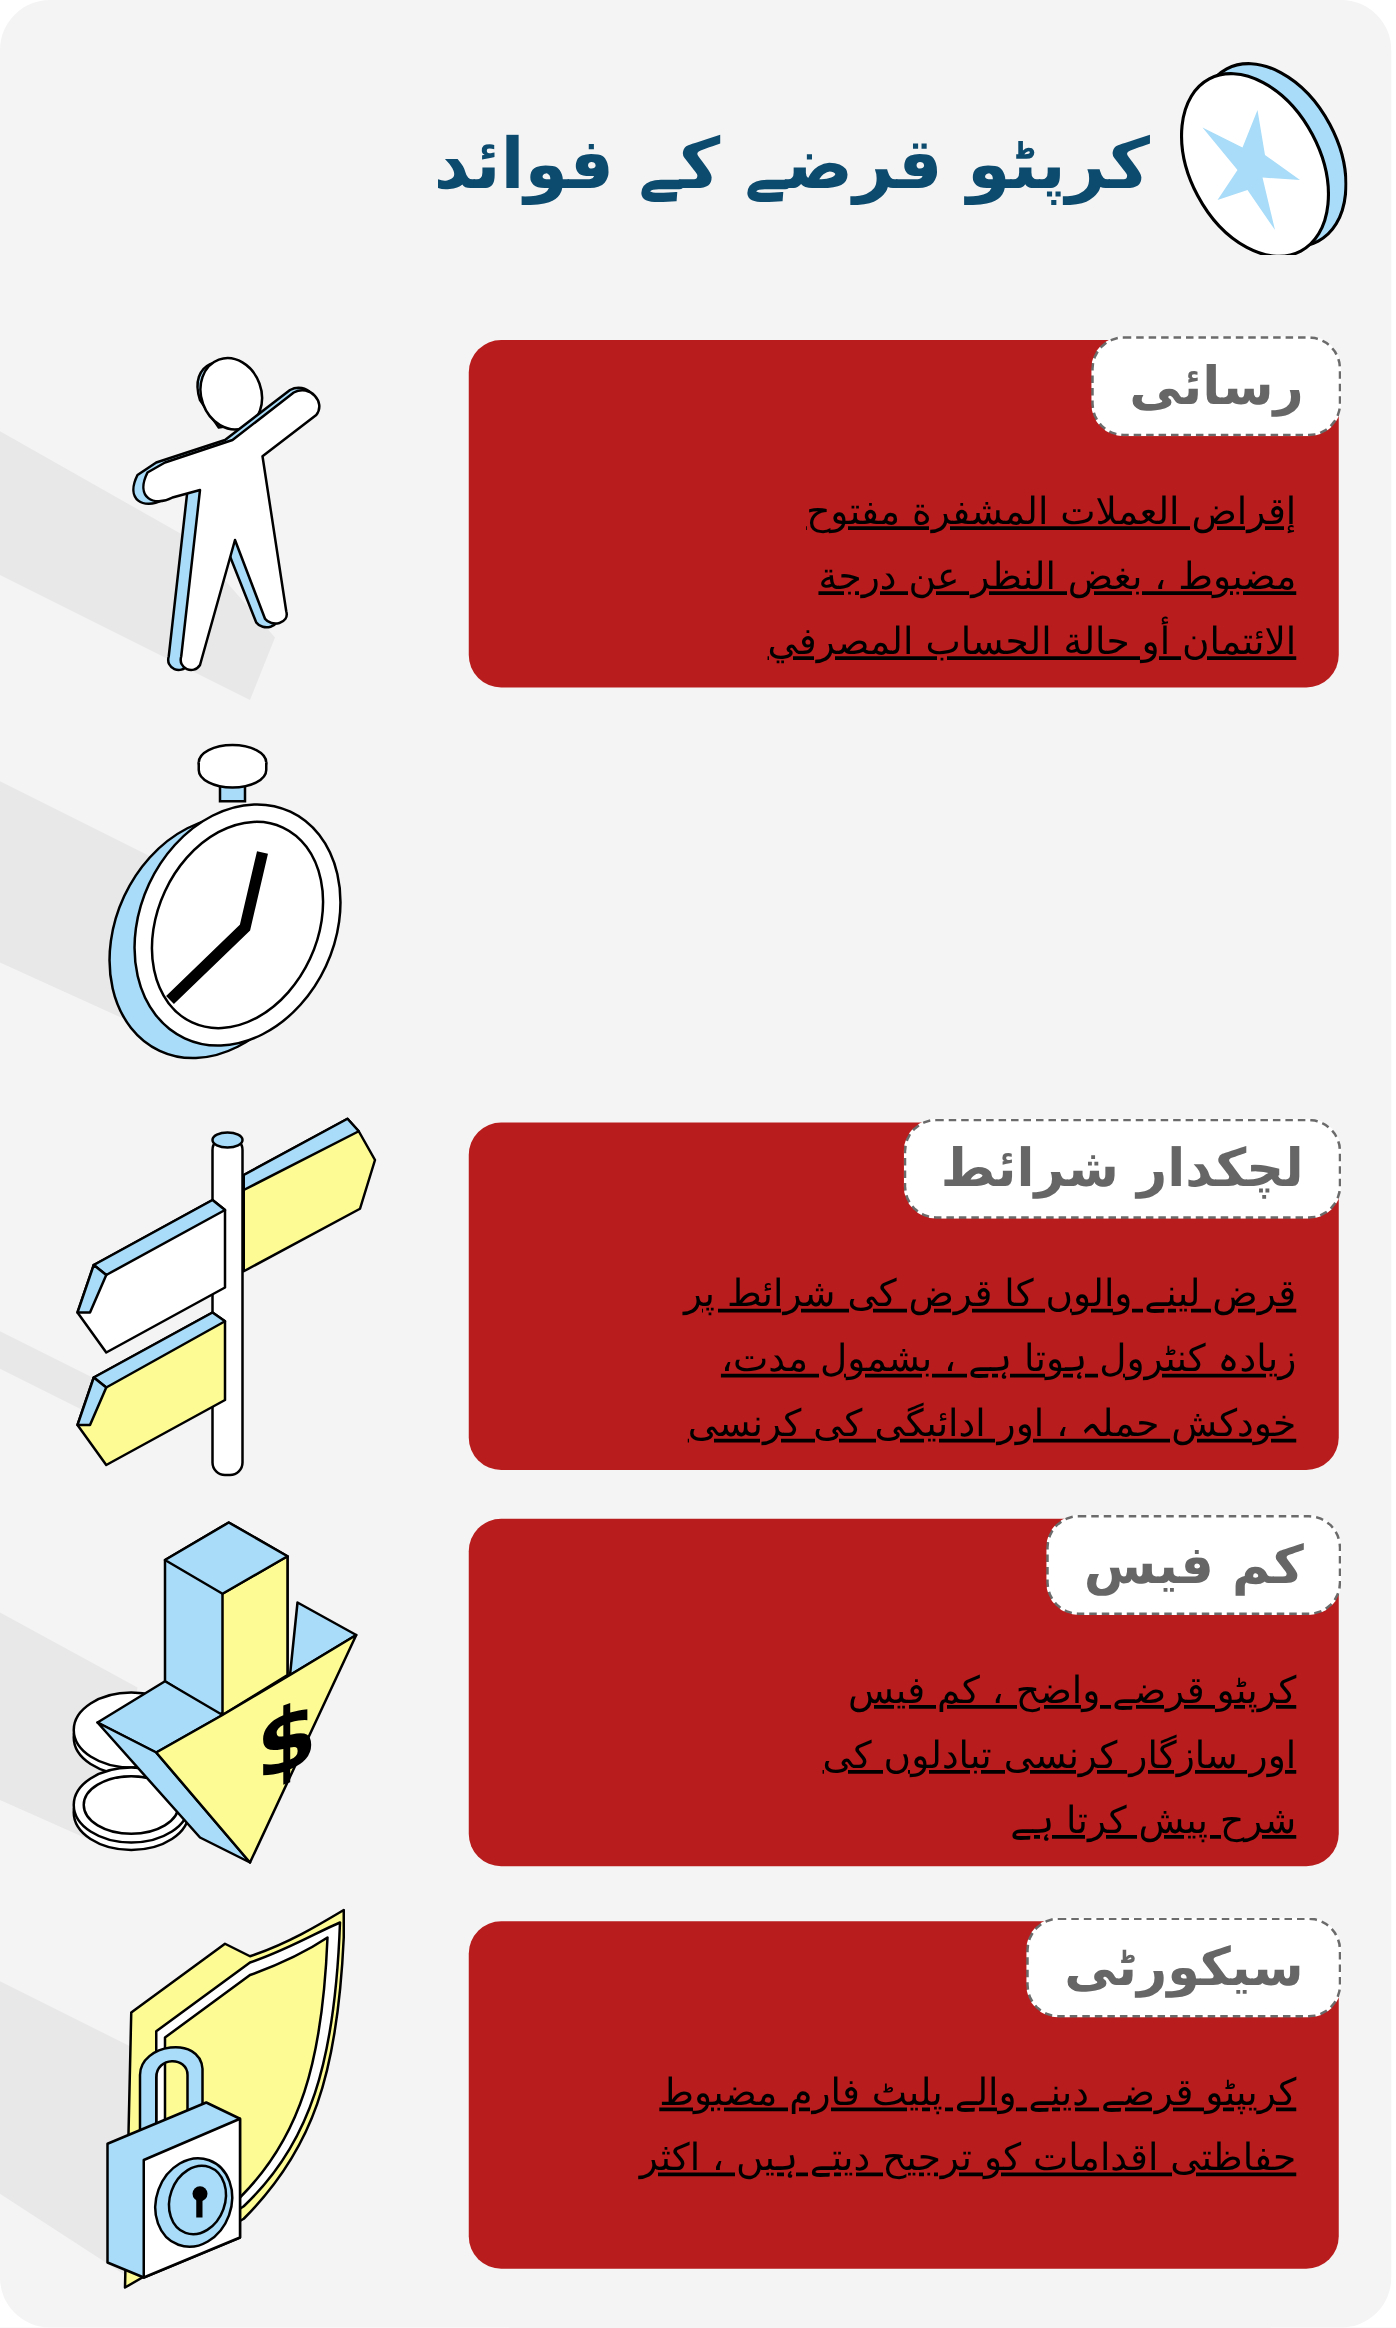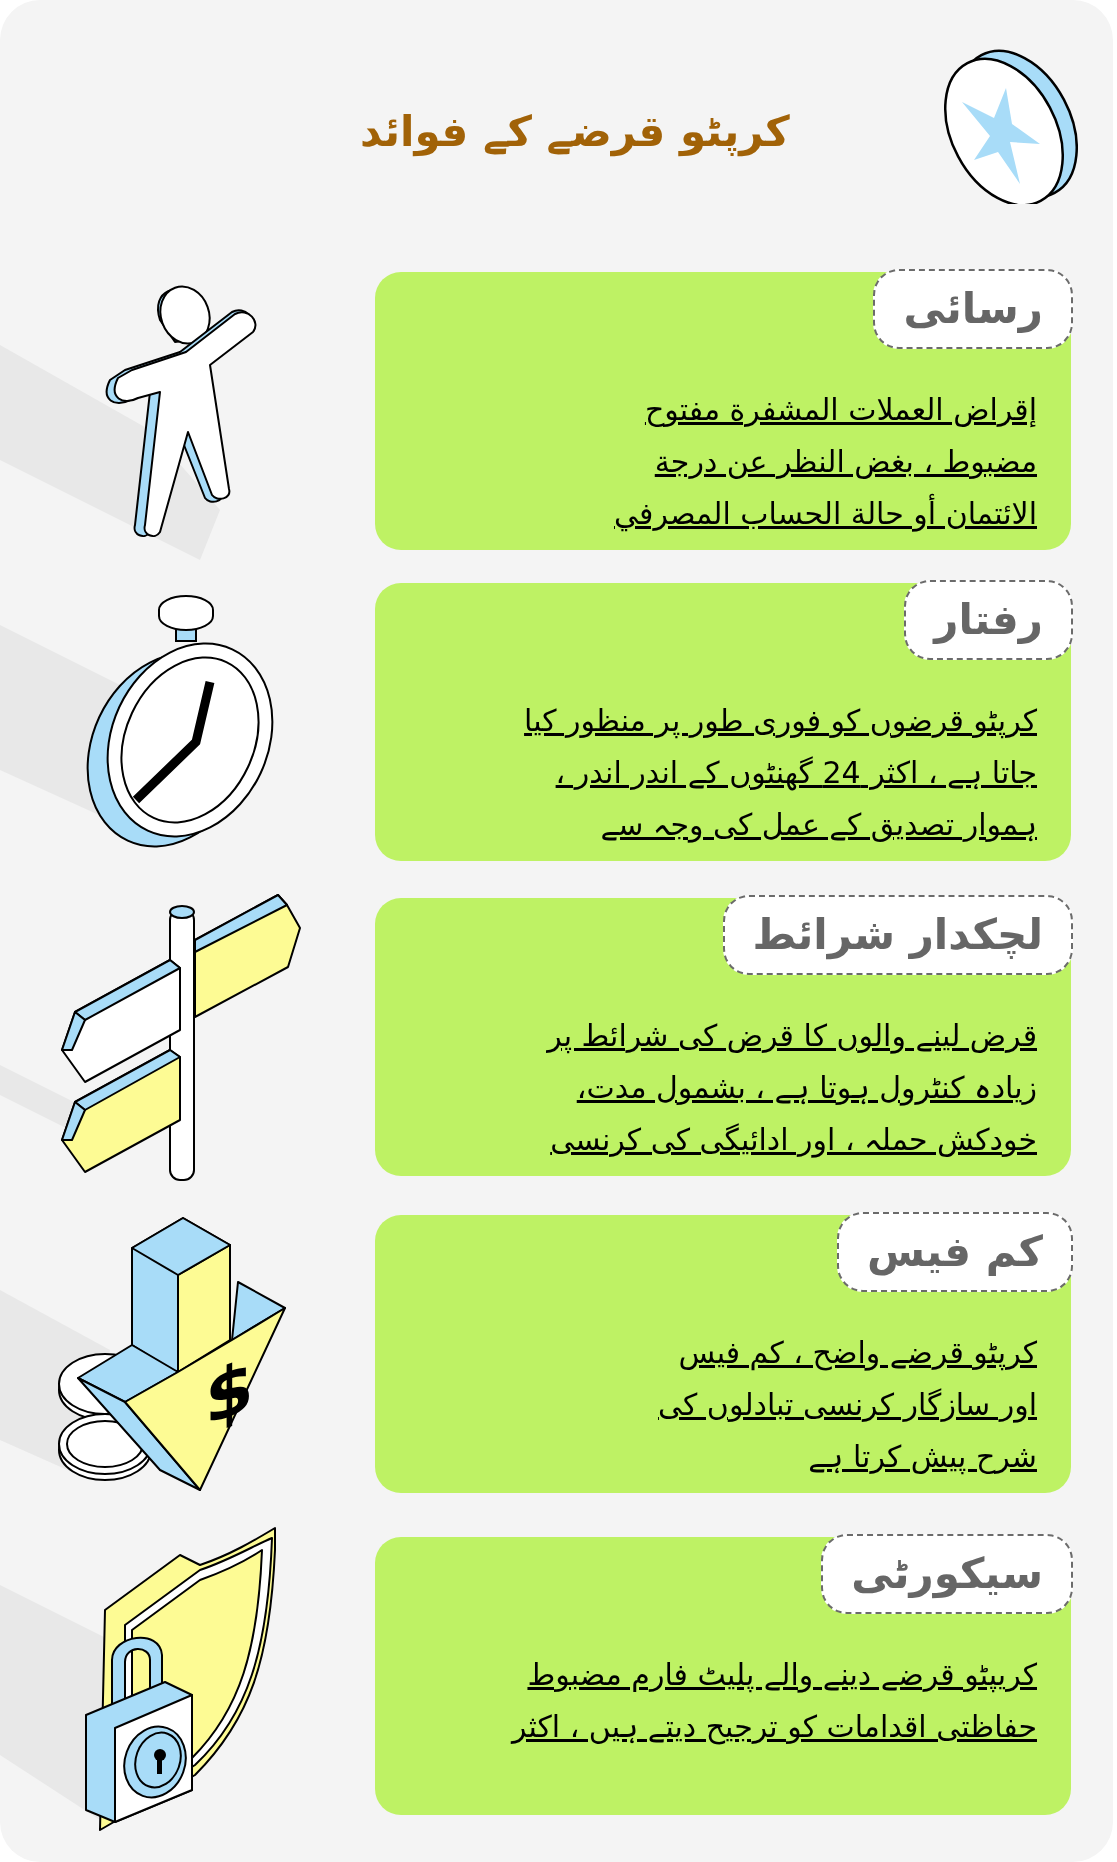--- a/index.html
+++ b/index.html
@@ -15,7 +15,7 @@
   .title {
     position: absolute; left: 360px; top: 92px; width: 560px; height: 80px;
     direction: rtl; text-align: left;
-    font-size: 42px; font-weight: bold; color: #a16207; line-height: 80px;
+    font-size: 56px; font-weight: bold; color: #0c4a6e; line-height: 80px;
     white-space: nowrap;
   }
   .coin { position: absolute; left: 938px; top: 44px; width: 140px; height: 160px; }

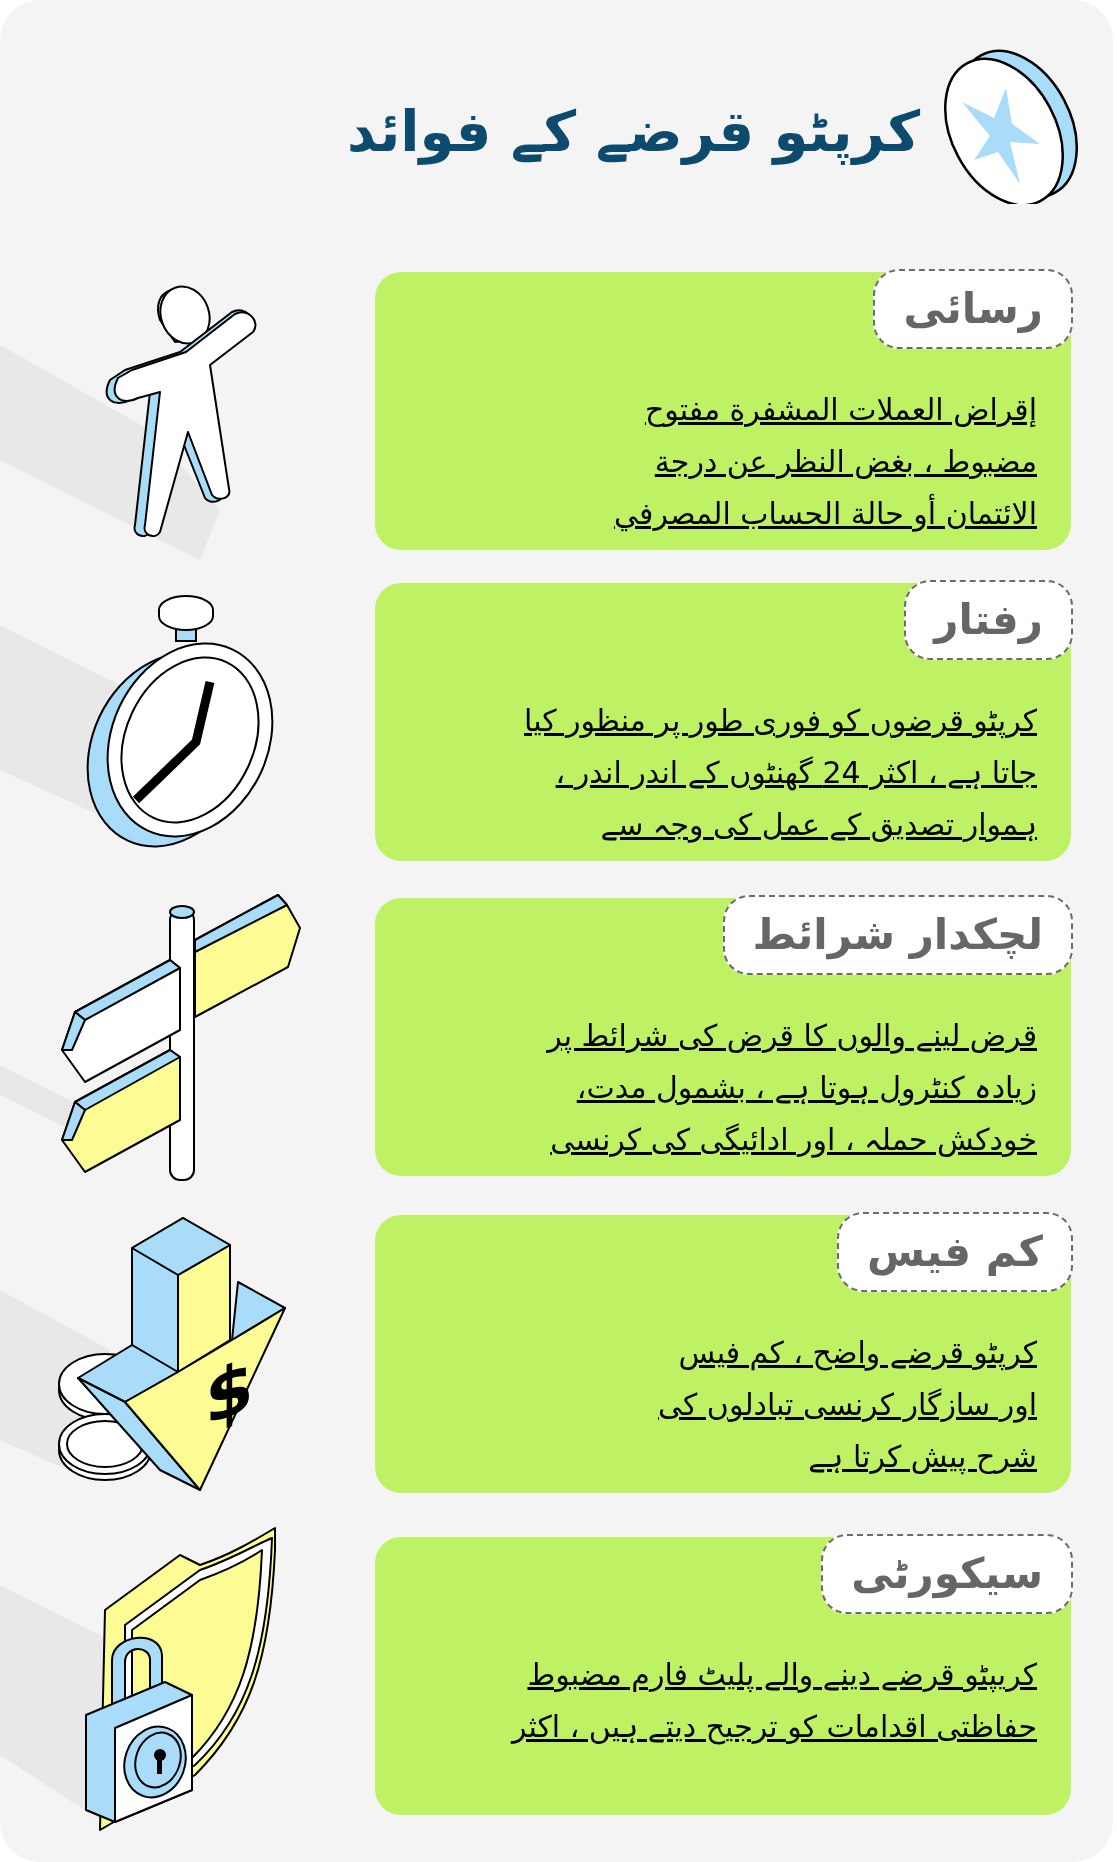--- a/index.html
+++ b/index.html
@@ -21,7 +21,7 @@
   .coin { position: absolute; left: 938px; top: 44px; width: 140px; height: 160px; }
   .card {
     position: absolute; left: 375px; width: 696px; height: 278px;
-    background: #bef264; border-radius: 26px;
+    background: #b91c1c; border-radius: 26px;
   }
   .tag {
     position: absolute; right: -2px; top: -3px; height: 80px;

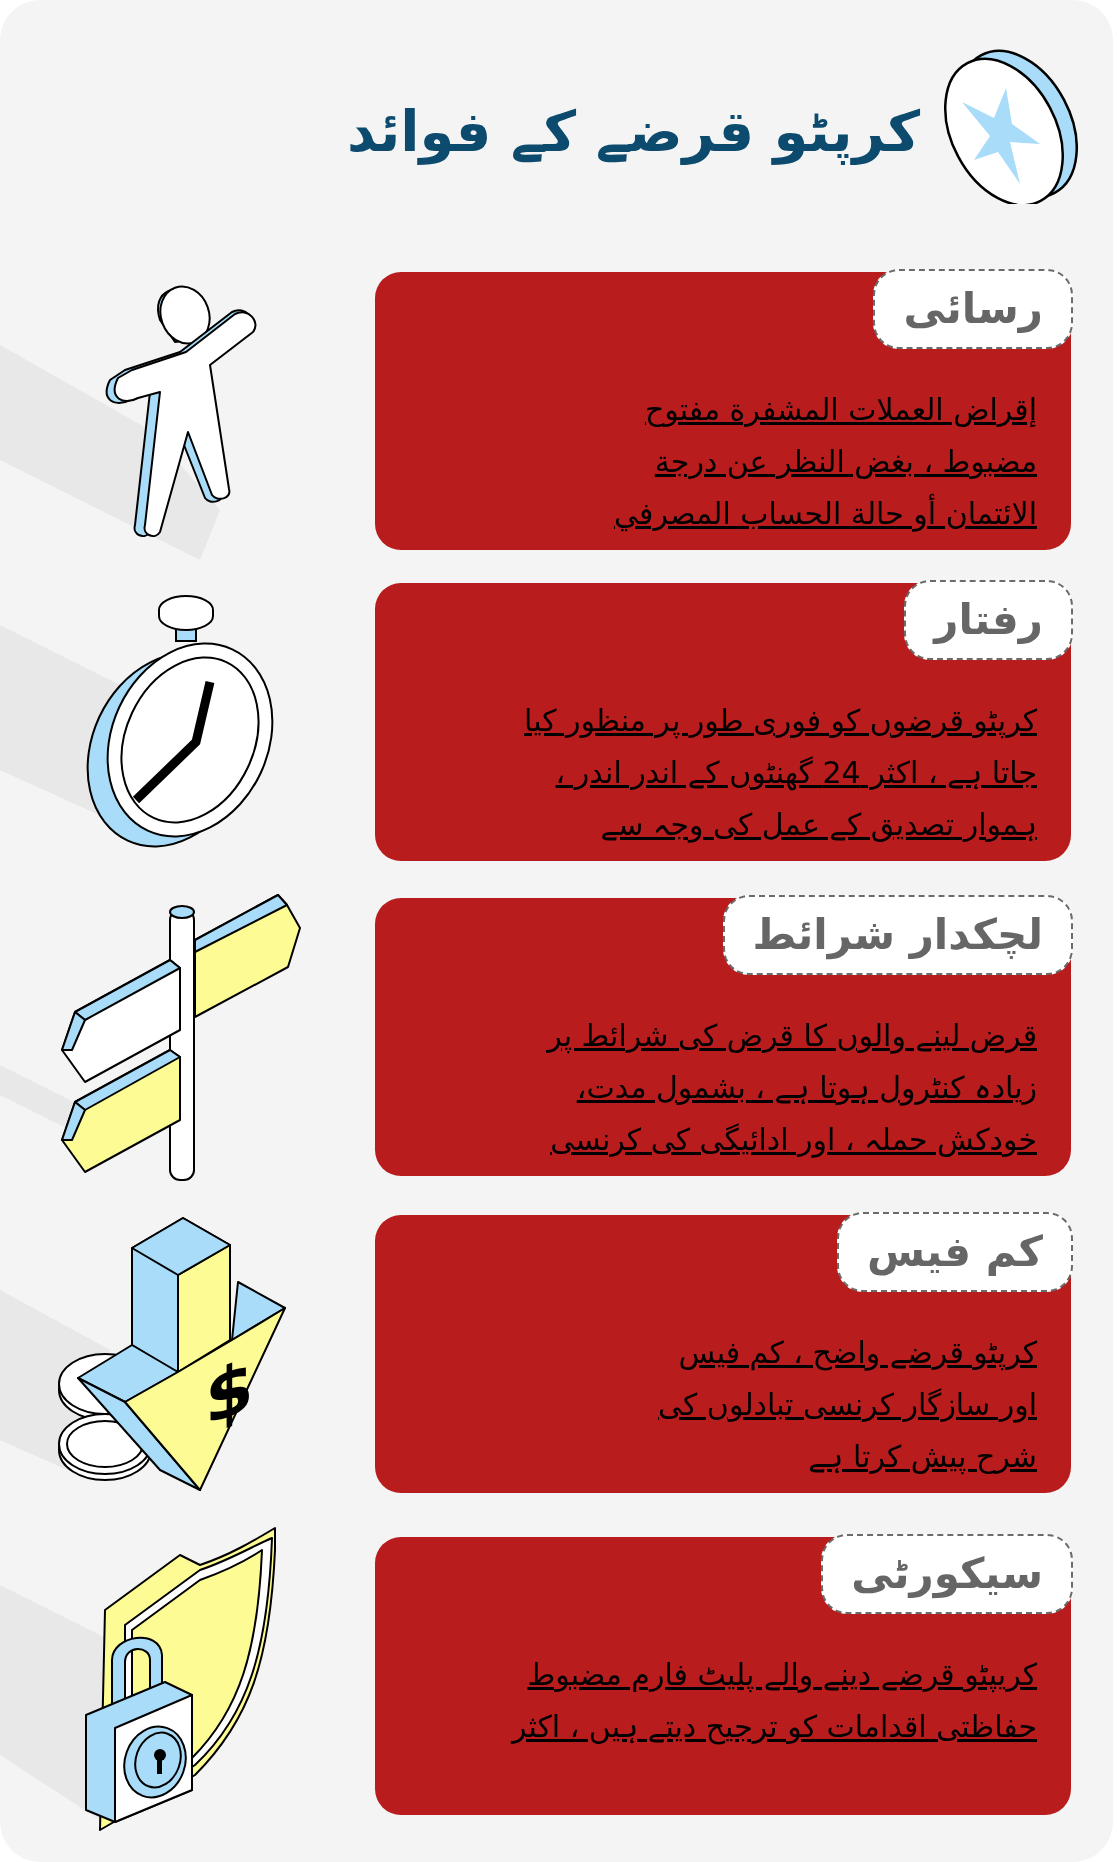--- a/index.html
+++ b/index.html
@@ -139,16 +139,6 @@
     </div>
   </div>
 
-  <div class="card" style="top:583px">
-    <div class="tag">
-      <span class="tag-text">رفتار</span>
-    </div>
-    <div class="body-text">
-      <div>کرپٹو قرضوں کو فوری طور پر منظور کیا</div>
-      <div>جاتا ہے ، اکثر 24 گھنٹوں کے اندر اندر ،</div>
-      <div>ہموار تصدیق کے عمل کی وجہ سے</div>
-    </div>
-  </div>
 
   <div class="card" style="top:898px">
     <div class="tag">

